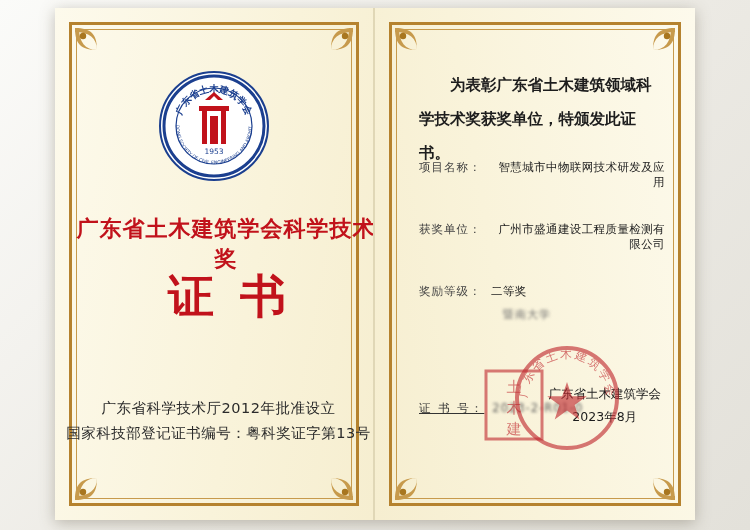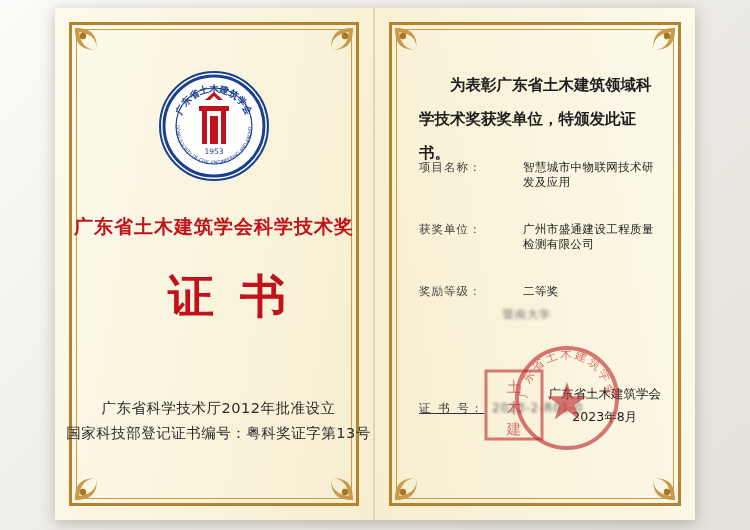--- a/index.html
+++ b/index.html
@@ -149,7 +149,6 @@
     font-size: 11.5px;
     color: #3a3a3a;
     font-family: "DejaVu Sans", "Liberation Sans", sans-serif;
-    gap: 32px;
   }
   .field-label {
     width: 72px;

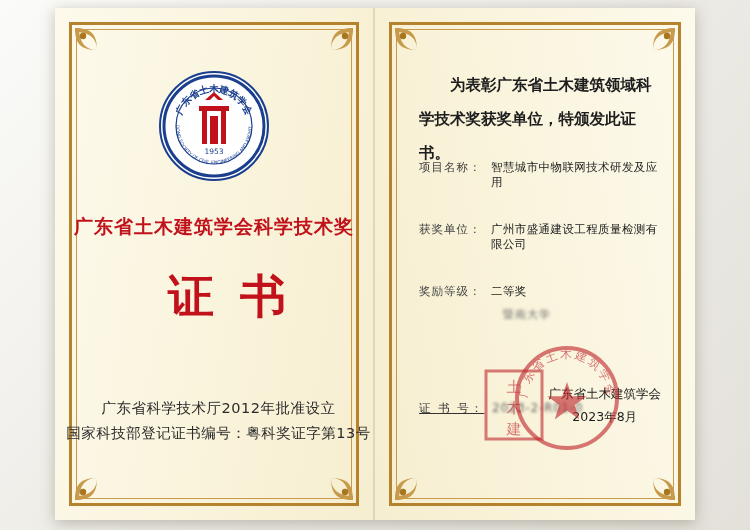--- a/index.html
+++ b/index.html
@@ -159,6 +159,7 @@
   .field-value {
     color: #222;
     letter-spacing: .4px;
+    text-align: right;
   }
   .field-sub {
     margin-left: 84px;

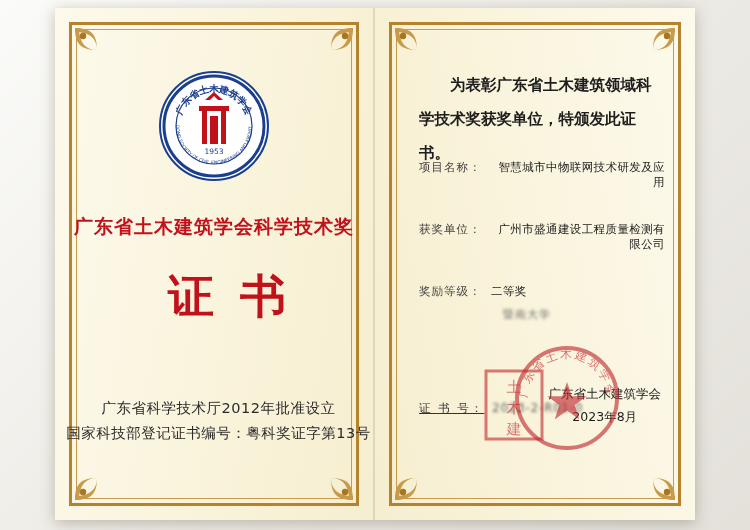--- a/index.html
+++ b/index.html
@@ -91,10 +91,11 @@
     width: 100%;
     text-align: center;
     color: #c1121b;
-    font-size: 19px;
+    font-size: 22px;
     font-weight: bold;
     letter-spacing: 1px;
     font-family: Liberation Sans, sans-serif;
+    padding-left: 12px;
   }
   .left-zhengshu {
     position: absolute;

